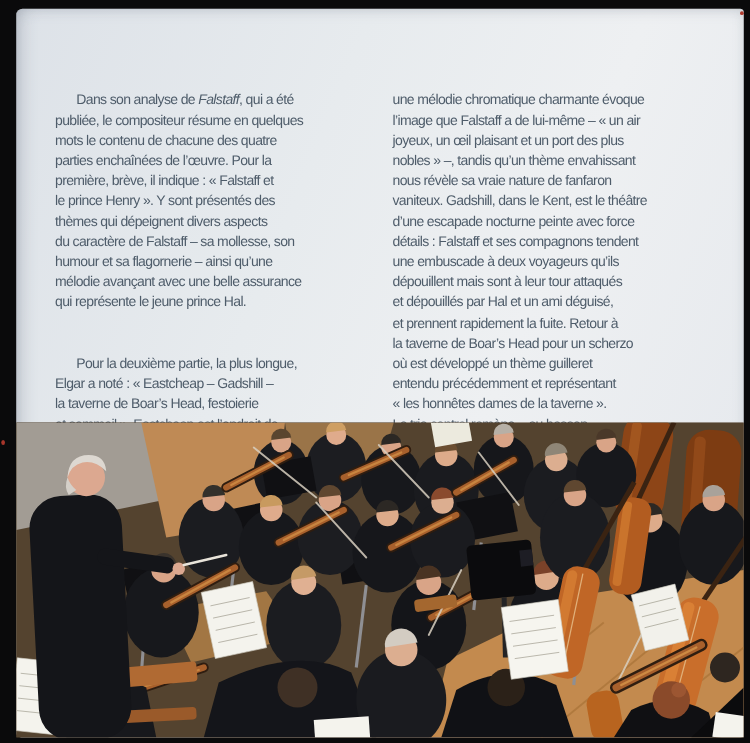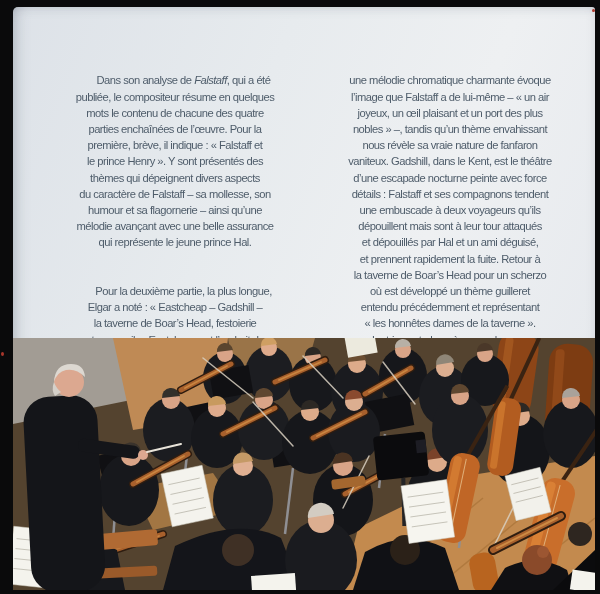--- a/index.html
+++ b/index.html
@@ -18,7 +18,6 @@
     box-shadow:inset 10px 0 16px -10px rgba(90,100,115,.45),
                inset -5px 0 12px -8px rgba(120,130,140,.28),
                inset 0 8px 14px -10px rgba(120,130,145,.30);
-    text-align:center;
   }
   .col {
     position:absolute; top:33px;

